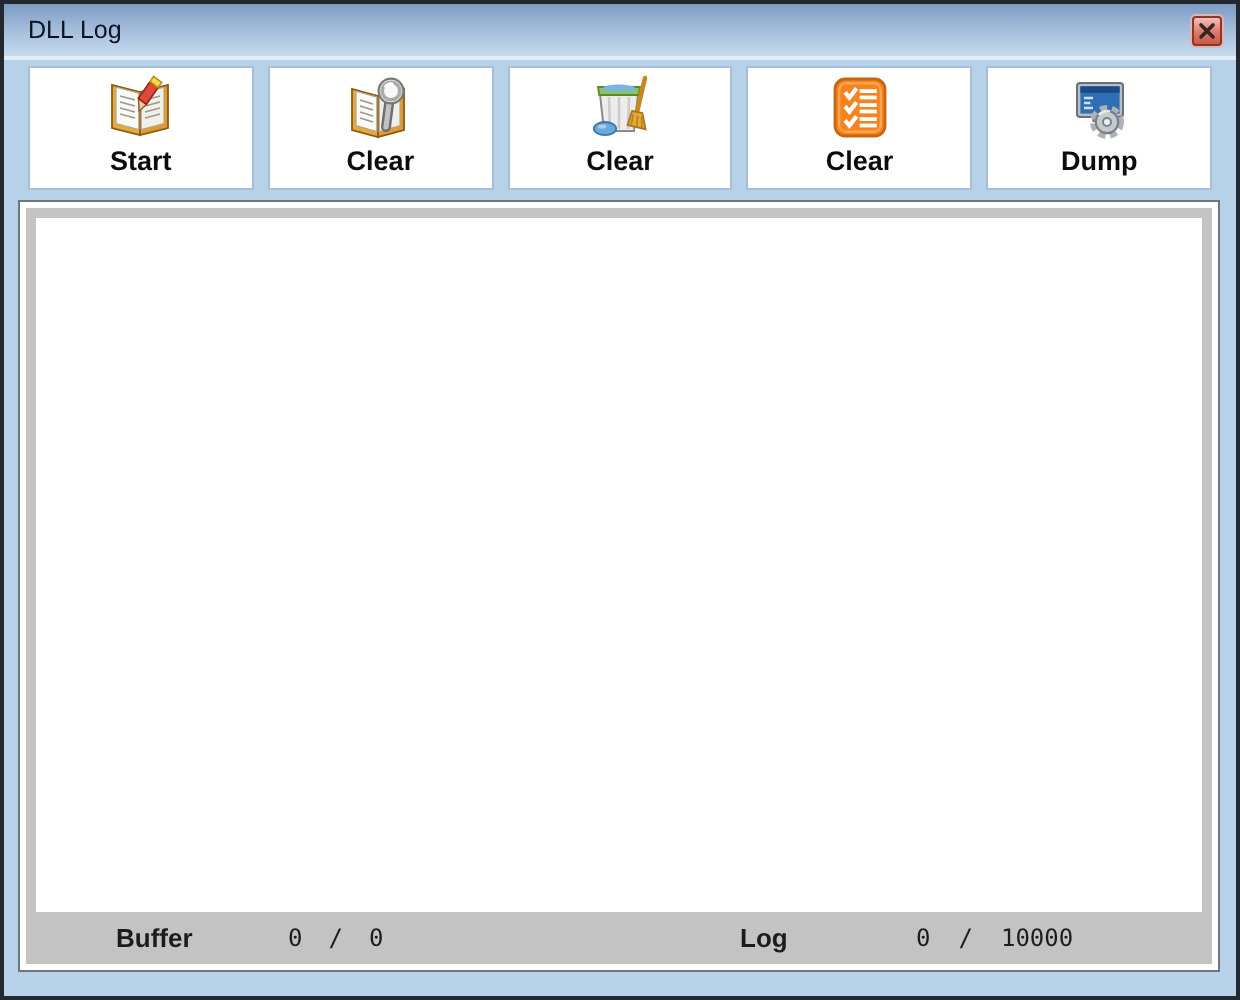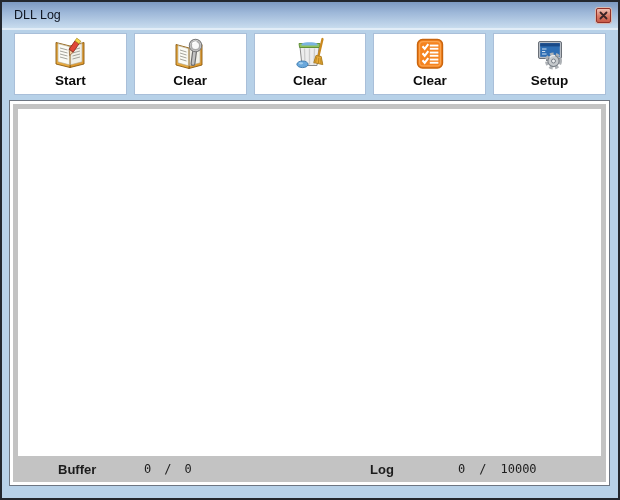--- a/index.html
+++ b/index.html
@@ -174,7 +174,7 @@
         <circle cx="21.5" cy="25" r="2" fill="#eceeef" stroke="#7a8088" stroke-width="1"></circle>
         <path d="M17.5 21.5 A5.6 5.6 0 0 1 23 19.7" stroke="#e8eaec" stroke-width="1.4" fill="none"></path>
       </svg>
-      <span class="tool-label">Setup</span>
+      <span class="tool-label">Dump</span>
     </button>
 
   </div>

